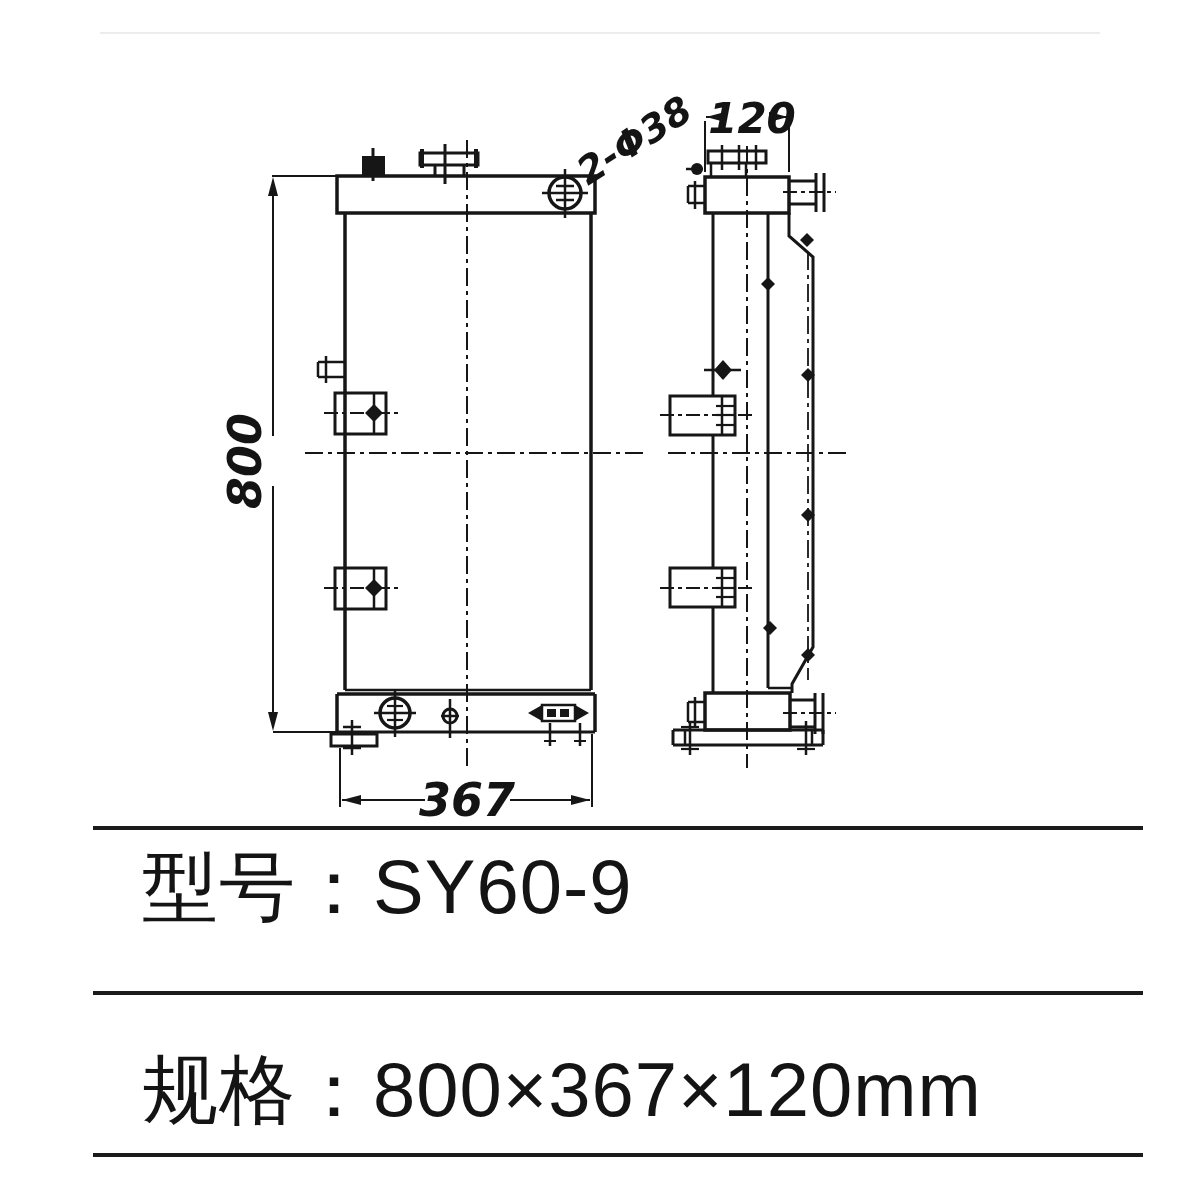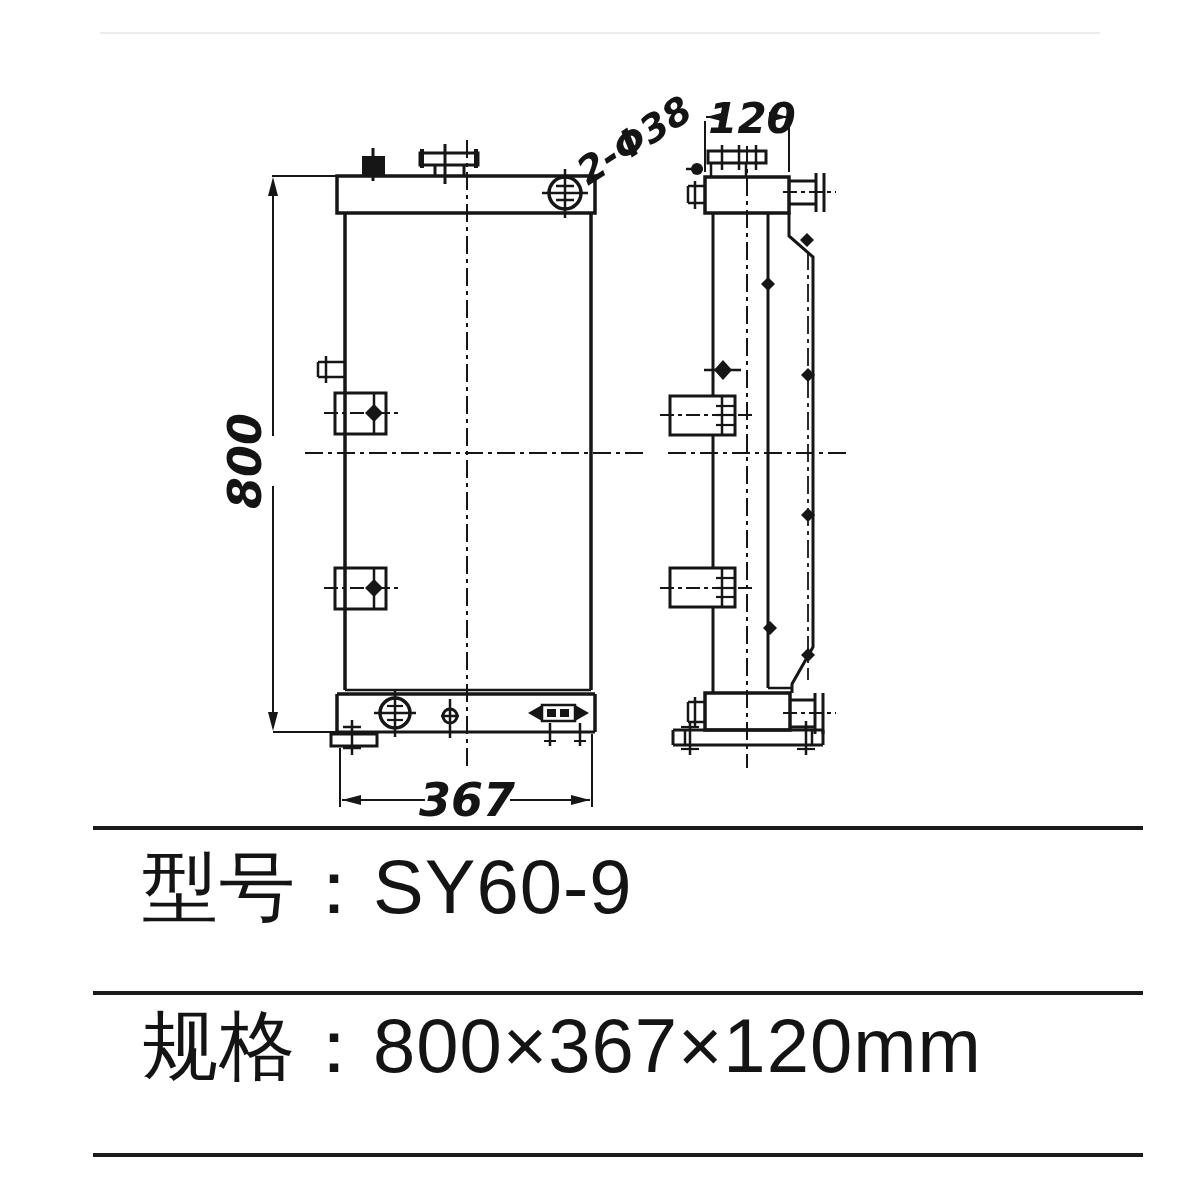--- a/index.html
+++ b/index.html
@@ -18,7 +18,7 @@
     color:#141414;font-size:76px;letter-spacing:1px;white-space:nowrap;
   }
   .spec-row.r1{top:830px;height:117px;align-items:center;}
-  .spec-row.r2{top:989px;height:116px;}
+  .spec-row.r2{top:1033px;height:116px;}
   .dim-text{
     font-family:"DejaVu Sans","Liberation Sans",sans-serif;
     font-style:italic;font-weight:bold;fill:#141414;

